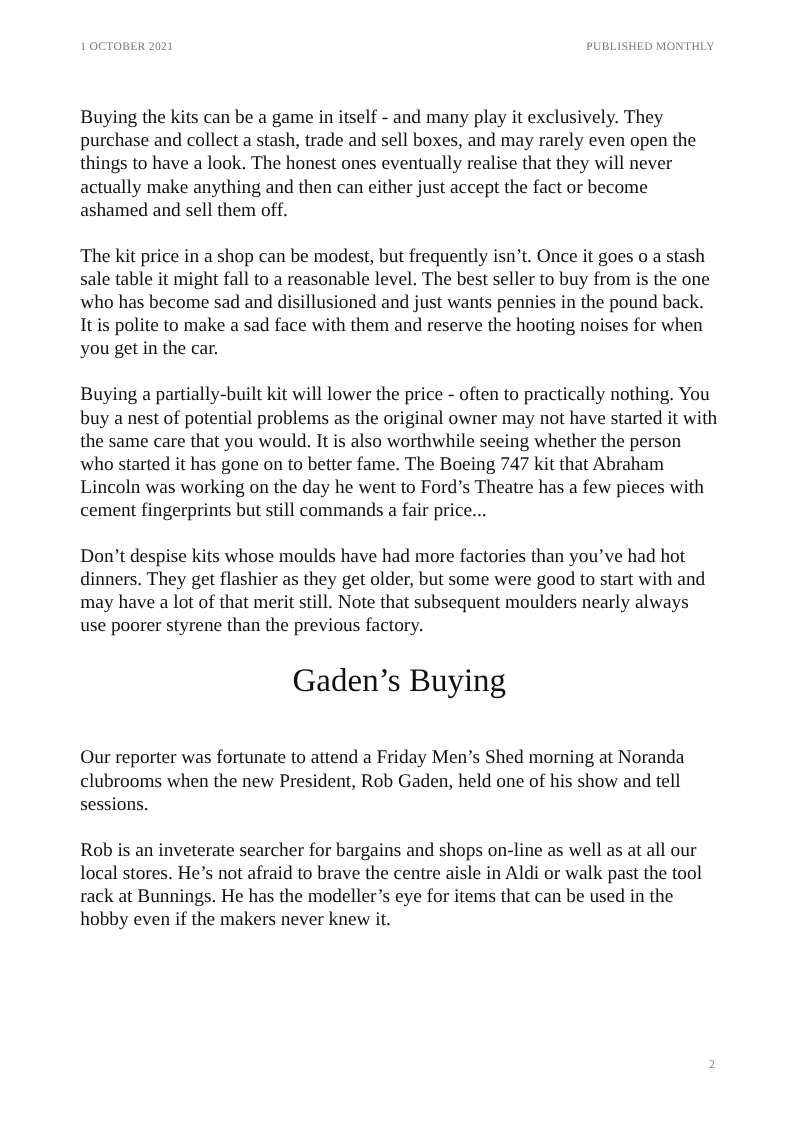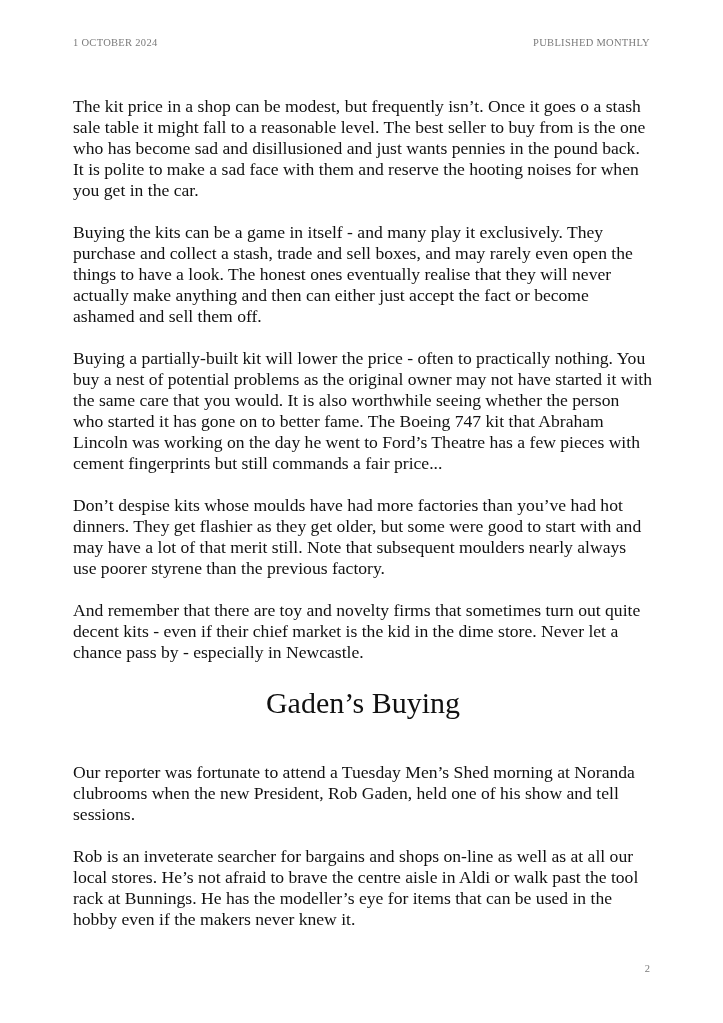--- a/index.html
+++ b/index.html
@@ -62,7 +62,7 @@
 <body>
 
 <div class="running-header">
-  <span>1 OCTOBER 2024</span>
+  <span>1 OCTOBER 2021</span>
   <span>PUBLISHED MONTHLY</span>
 </div>
 

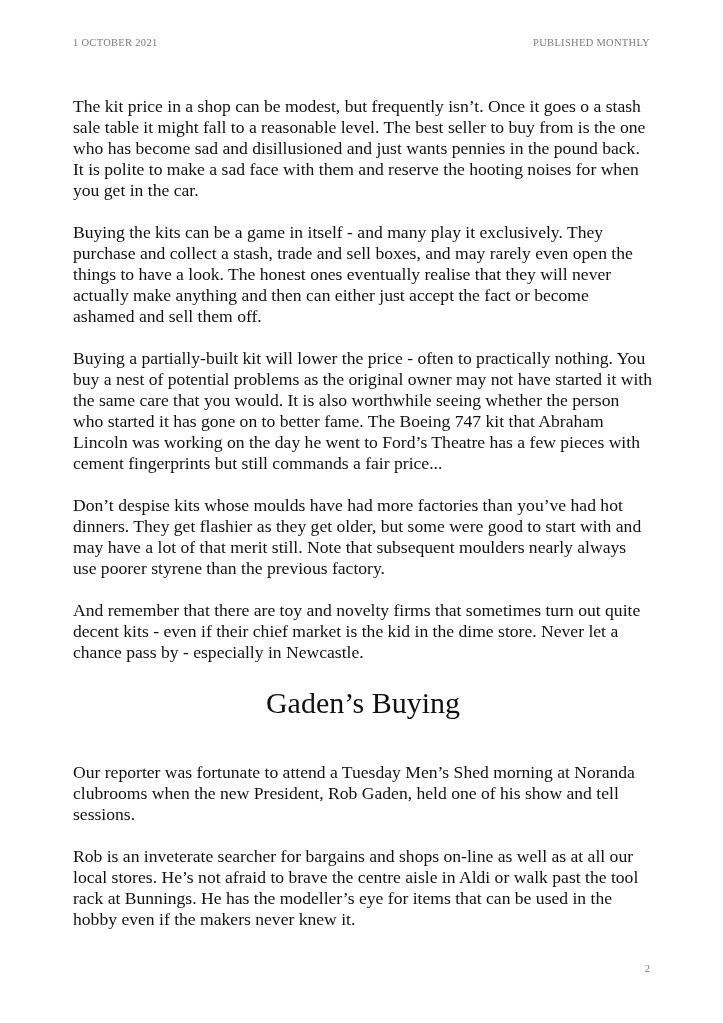--- a/index.html
+++ b/index.html
@@ -67,8 +67,8 @@
 </div>
 
 <div class="content">
+  <p class="para">Buying the kits can be a game in itself - and many play it exclusively. They purchase and collect a stash, trade and sell boxes, and may rarely even open the things to have a look. The honest ones eventually realise that they will never actually make anything and then can either just accept the fact or become ashamed and sell them off.</p>
   <p class="para">The kit price in a shop can be modest, but frequently isn’t. Once it goes o a stash sale table it might fall to a reasonable level. The best seller to buy from is the one who has become sad and disillusioned and just wants pennies in the pound back. It is polite to make a sad face with them and reserve the hooting noises for when you get in the car.</p>
-  <p class="para">Buying the kits can be a game in itself - and many play it exclusively. They purchase and collect a stash, trade and sell boxes, and may rarely even open the things to have a look. The honest ones eventually realise that they will never actually make anything and then can either just accept the fact or become ashamed and sell them off.</p>
   <p class="para">Buying a partially-built kit will lower the price - often to practically nothing. You buy a nest of potential problems as the original owner may not have started it with the same care that you would. It is also worthwhile seeing whether the person who started it has gone on to better fame. The Boeing 747 kit that Abraham Lincoln was working on the day he went to Ford’s Theatre has a few pieces with cement fingerprints but still commands a fair price...</p>
   <p class="para">Don’t despise kits whose moulds have had more factories than you’ve had hot dinners. They get flashier as they get older, but some were good to start with and may have a lot of that merit still. Note that subsequent moulders nearly always use poorer styrene than the previous factory.</p>
   <p class="para">And remember that there are toy and novelty firms that sometimes turn out quite decent kits - even if their chief market is the kid in the dime store. Never let a chance pass by - especially in Newcastle.</p>

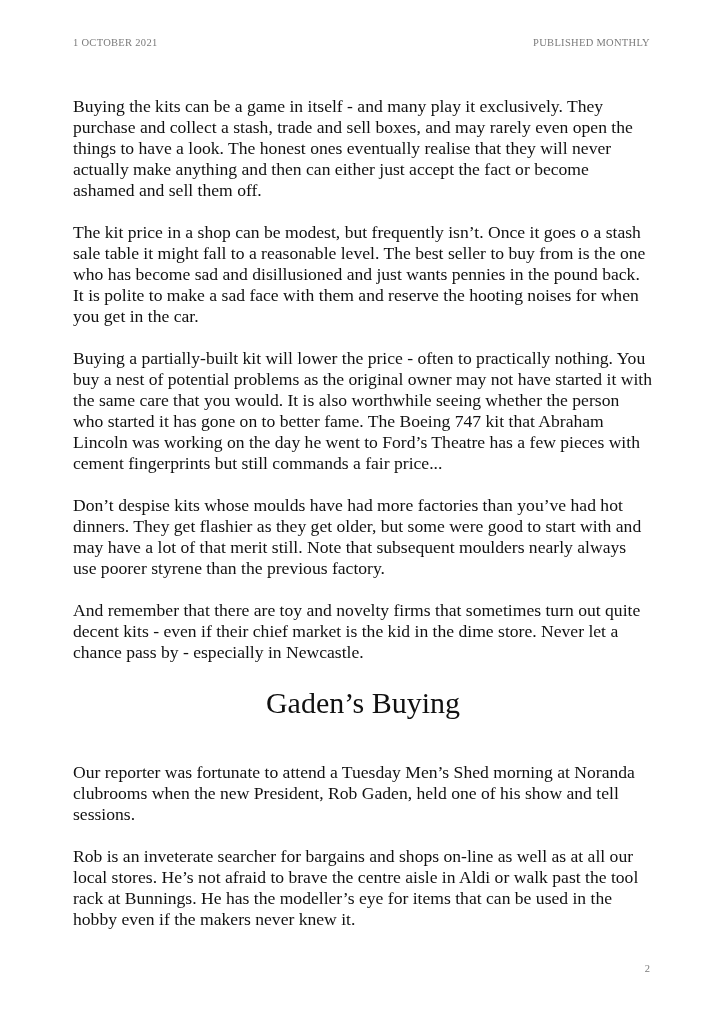--- a/index.html
+++ b/index.html
@@ -71,7 +71,6 @@
   <p class="para">The kit price in a shop can be modest, but frequently isn’t. Once it goes o a stash sale table it might fall to a reasonable level. The best seller to buy from is the one who has become sad and disillusioned and just wants pennies in the pound back. It is polite to make a sad face with them and reserve the hooting noises for when you get in the car.</p>
   <p class="para">Buying a partially-built kit will lower the price - often to practically nothing. You buy a nest of potential problems as the original owner may not have started it with the same care that you would. It is also worthwhile seeing whether the person who started it has gone on to better fame. The Boeing 747 kit that Abraham Lincoln was working on the day he went to Ford’s Theatre has a few pieces with cement fingerprints but still commands a fair price...</p>
   <p class="para">Don’t despise kits whose moulds have had more factories than you’ve had hot dinners. They get flashier as they get older, but some were good to start with and may have a lot of that merit still. Note that subsequent moulders nearly always use poorer styrene than the previous factory.</p>
-  <p class="para">And remember that there are toy and novelty firms that sometimes turn out quite decent kits - even if their chief market is the kid in the dime store. Never let a chance pass by - especially in Newcastle.</p>
 
   <h2 class="section-title">Gaden’s Buying</h2>
 

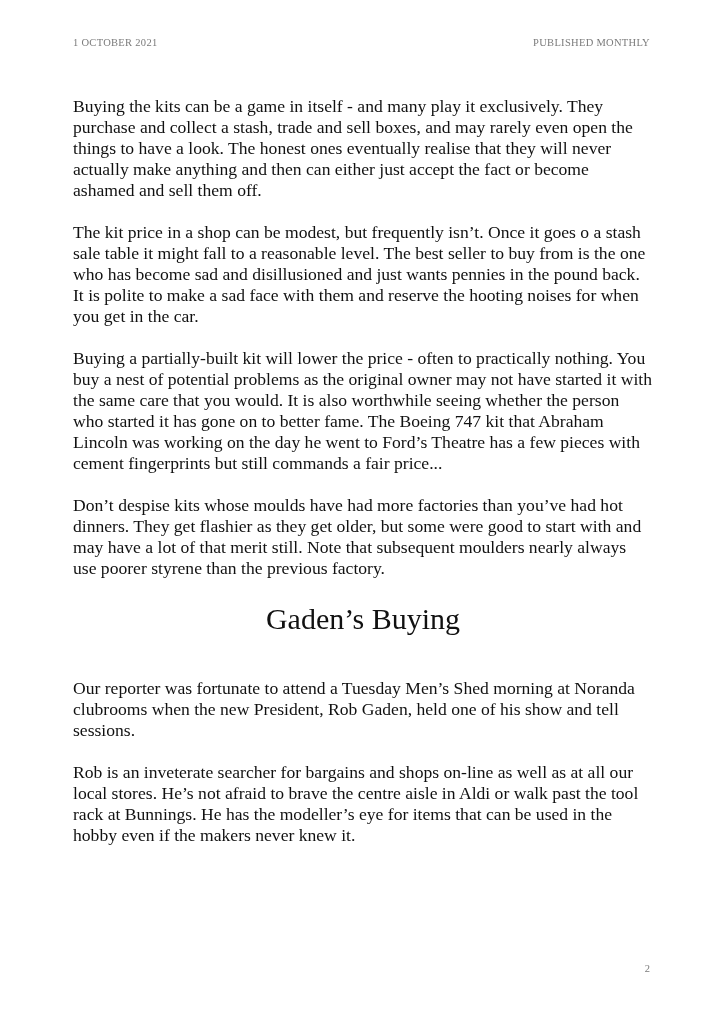--- a/index.html
+++ b/index.html
@@ -74,7 +74,7 @@
 
   <h2 class="section-title">Gaden’s Buying</h2>
 
-  <p class="para">Our reporter was fortunate to attend a Tuesday Men’s Shed morning at Noranda clubrooms when the new President, Rob Gaden, held one of his show and tell sessions.</p>
+  <p class="para">Our reporter was fortunate to attend a Friday Men’s Shed morning at Noranda clubrooms when the new President, Rob Gaden, held one of his show and tell sessions.</p>
   <p class="para">Rob is an inveterate searcher for bargains and shops on-line as well as at all our local stores. He’s not afraid to brave the centre aisle in Aldi or walk past the tool rack at Bunnings. He has the modeller’s eye for items that can be used in the hobby even if the makers never knew it.</p>
 </div>
 

